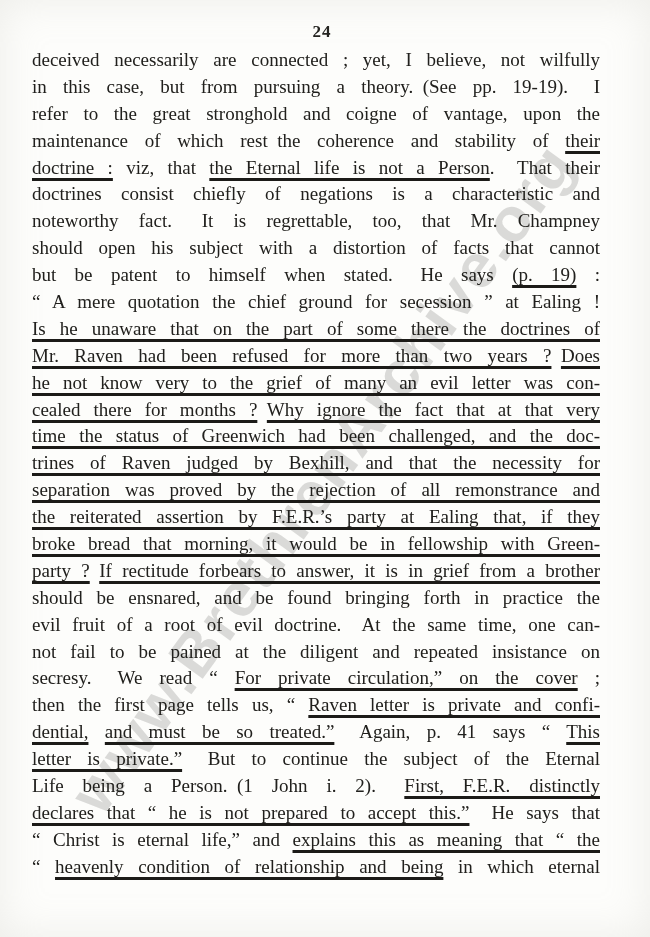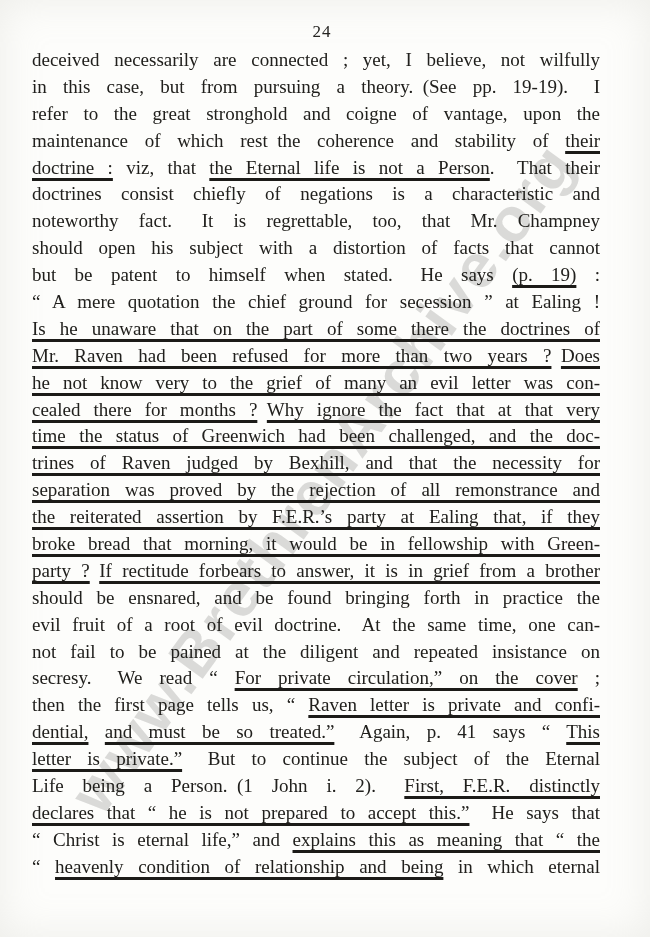--- a/index.html
+++ b/index.html
@@ -44,7 +44,7 @@
     width: 644px;
     text-align: center;
     font-size: 17px;
-    font-weight: 400;
+    font-weight: 700;
     letter-spacing: 1px;
     color: #242320;
     z-index: 2;

